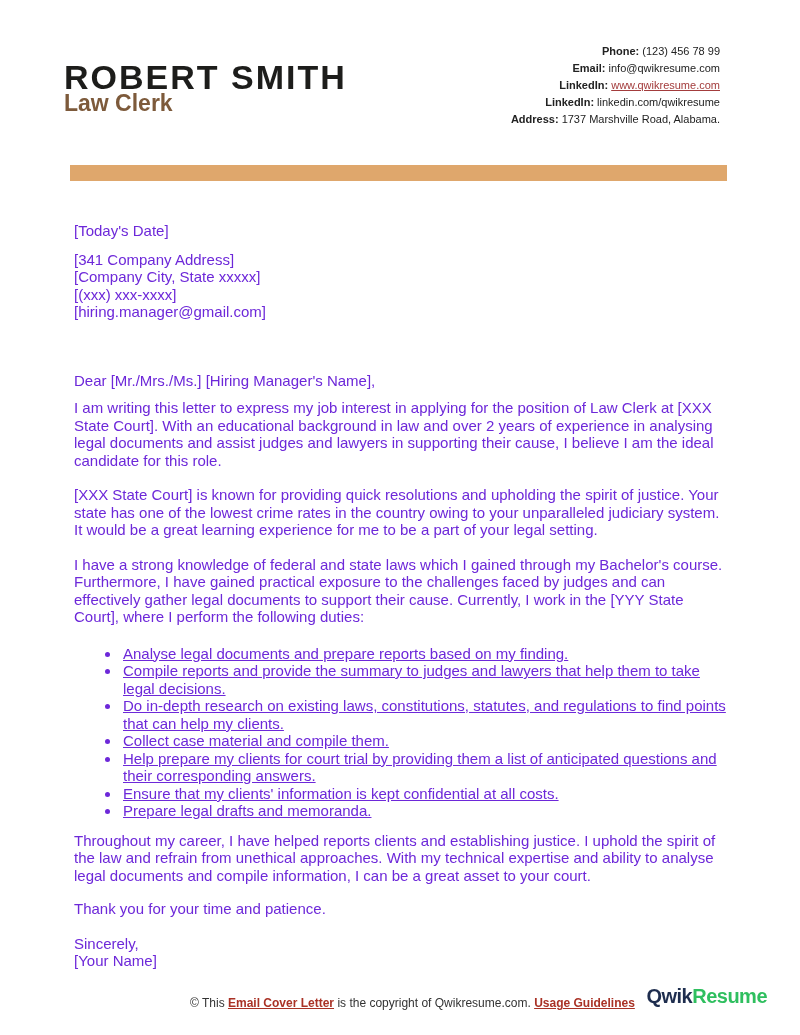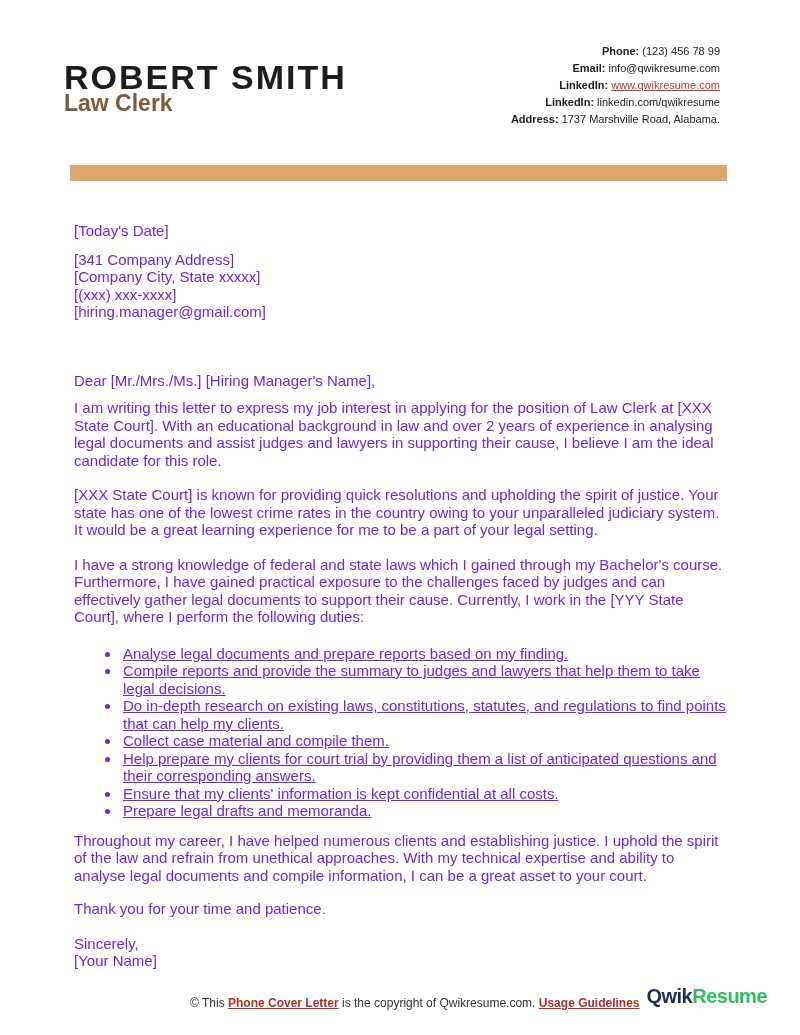--- a/index.html
+++ b/index.html
@@ -121,7 +121,7 @@
       <li>Prepare legal drafts and memoranda.</li>
     </ul>
 
-    <p class="closing">Throughout my career, I have helped numerous clients and establishing justice. I uphold the spirit of the law and refrain from unethical approaches. With my technical expertise and ability to analyse legal documents and compile information, I can be a great asset to your court.</p>
+    <p class="closing">Throughout my career, I have helped reports clients and establishing justice. I uphold the spirit of the law and refrain from unethical approaches. With my technical expertise and ability to analyse legal documents and compile information, I can be a great asset to your court.</p>
     <p class="thanks">Thank you for your time and patience.</p>
 
     <div class="signoff-block">

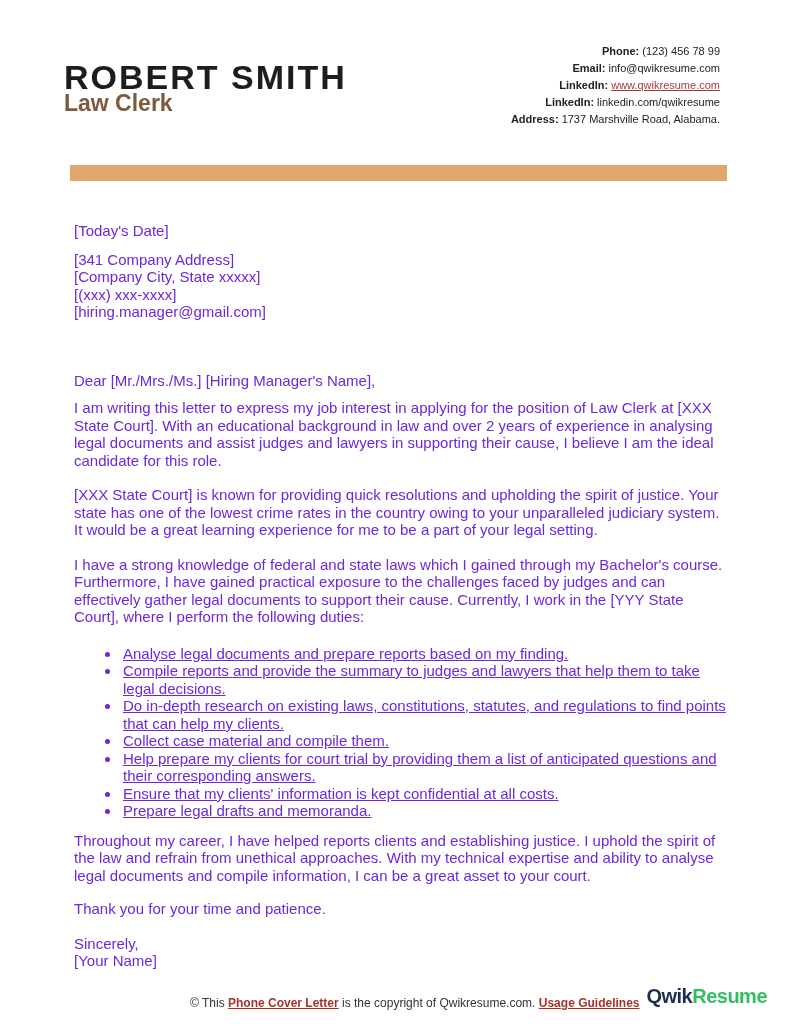--- a/index.html
+++ b/index.html
@@ -133,7 +133,7 @@
   <div class="footer">
     <div class="copyright">
       <span>© This</span>
-      <span class="footer-link">Phone Cover Letter</span>
+      <span class="footer-link">Email Cover Letter</span>
       <span>is the copyright of Qwikresume.com.</span>
       <span class="footer-link">Usage Guidelines</span>
     </div>

